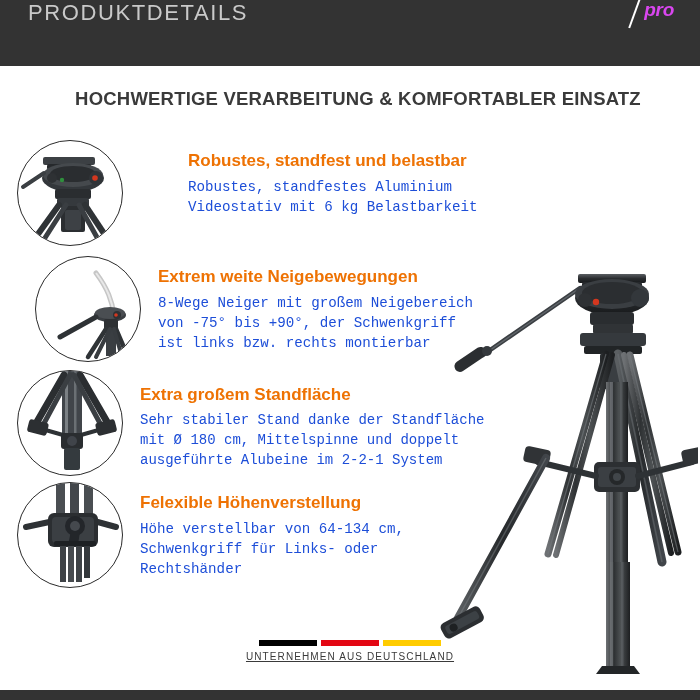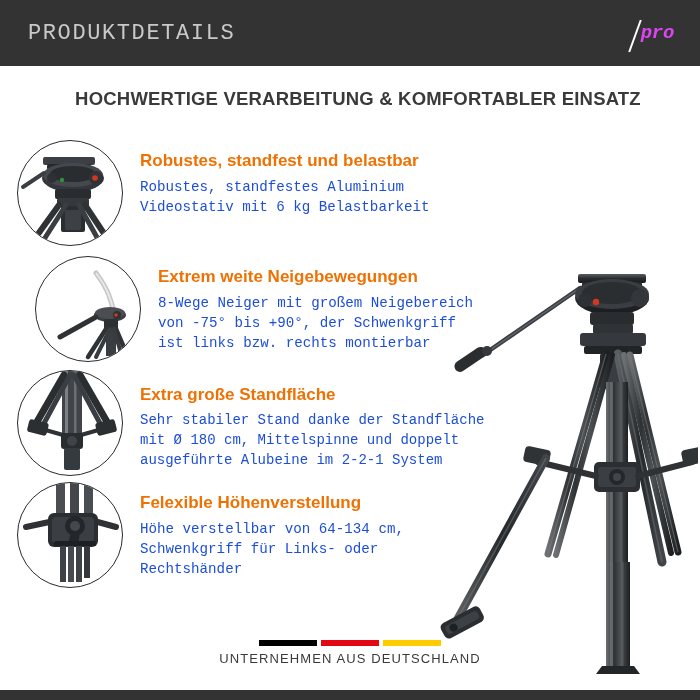--- a/index.html
+++ b/index.html
@@ -15,9 +15,8 @@
   .header {
     position:absolute; left:0; top:0; width:700px; height:66px;
     background:#333333;
-    display:flex; align-items:center; justify-content:space-between;
+    display:flex; align-items:flex-start; justify-content:space-between;
     padding:0 26px 0 28px;
-    font-family:Liberation Mono, monospace;
   }
   .header-title {
     color:#c9c9c9; font-size:22px; letter-spacing:1.6px; font-weight:400;

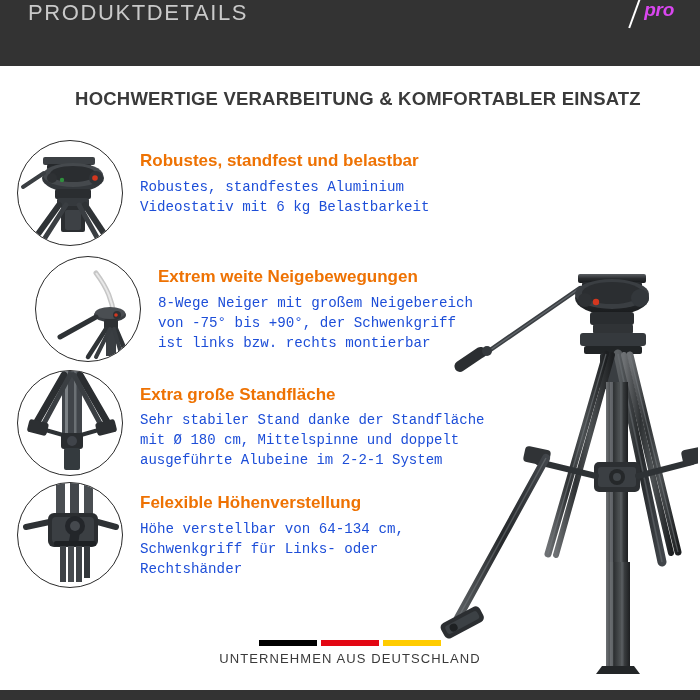--- a/index.html
+++ b/index.html
@@ -49,7 +49,7 @@
   
   .features { position:absolute; left:0; top:136px; width:700px; }
   .feature { position:relative; display:flex; align-items:flex-start; }
-  .f1 { margin-top:4px; }
+  .f1 { margin-top:4px;gap:48px; }
   .f2 { margin-top:10px;margin-left:18px; }
   .f3 { margin-top:8px; }
   .f4 { margin-top:6px; }

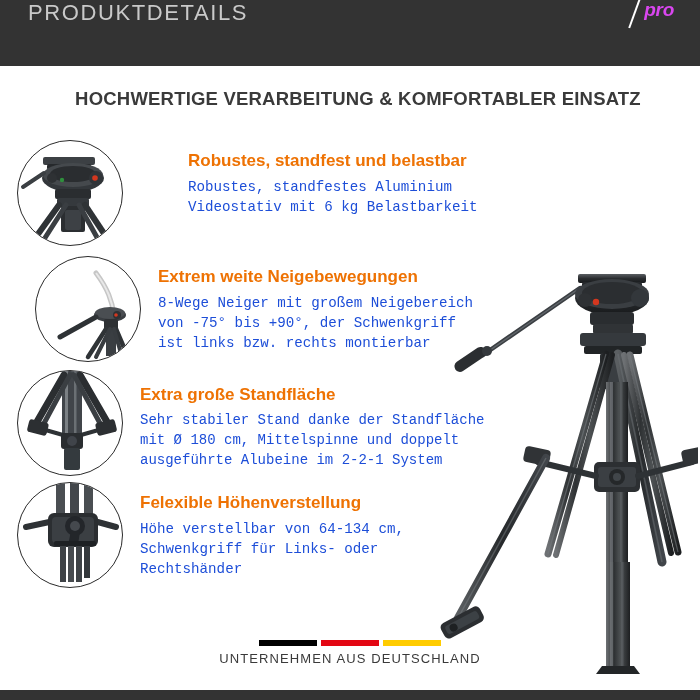--- a/index.html
+++ b/index.html
@@ -292,7 +292,7 @@
         </div>
       </div>
       <div class="ftext">
-        <div class="ftitle">Extra große Standfläche</div>
+        <div class="ftitle">Extra großem Standfläche</div>
         <div class="fbody">Sehr stabiler Stand danke der Standfläche
 mit Ø 180 cm, Mittelspinne und doppelt
 ausgeführte Alubeine im 2-2-1 System</div>

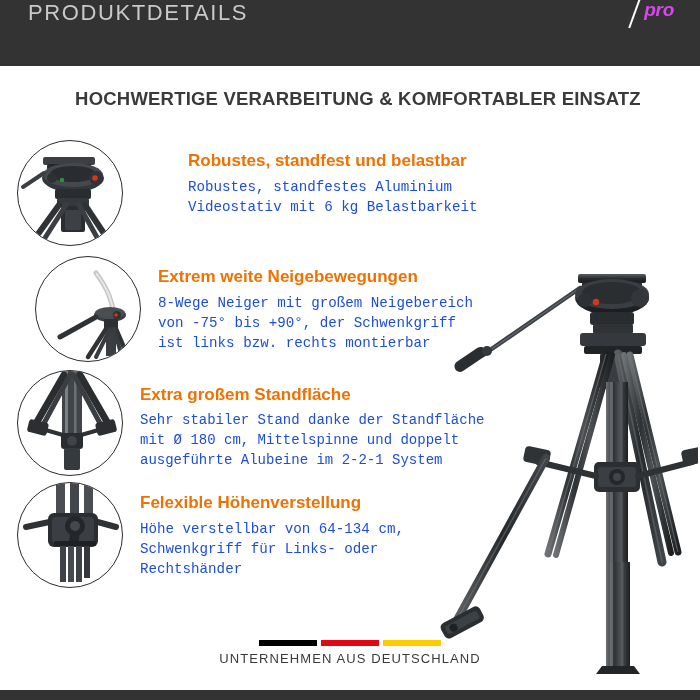--- a/index.html
+++ b/index.html
@@ -87,8 +87,9 @@
   .flag { display:flex; gap:4px; margin-bottom:5px; }
   .flag span { display:block; width:58px; height:6px; }
   .badge-text {
-    color:#3a3a3a; font-size:13px; letter-spacing:1.1px; font-weight:400;
+    color:#3a3a3a; font-size:10px; letter-spacing:1.1px; font-weight:400;
     white-space:nowrap;
+    text-decoration:underline;
   }
 
   .footer-bar {

